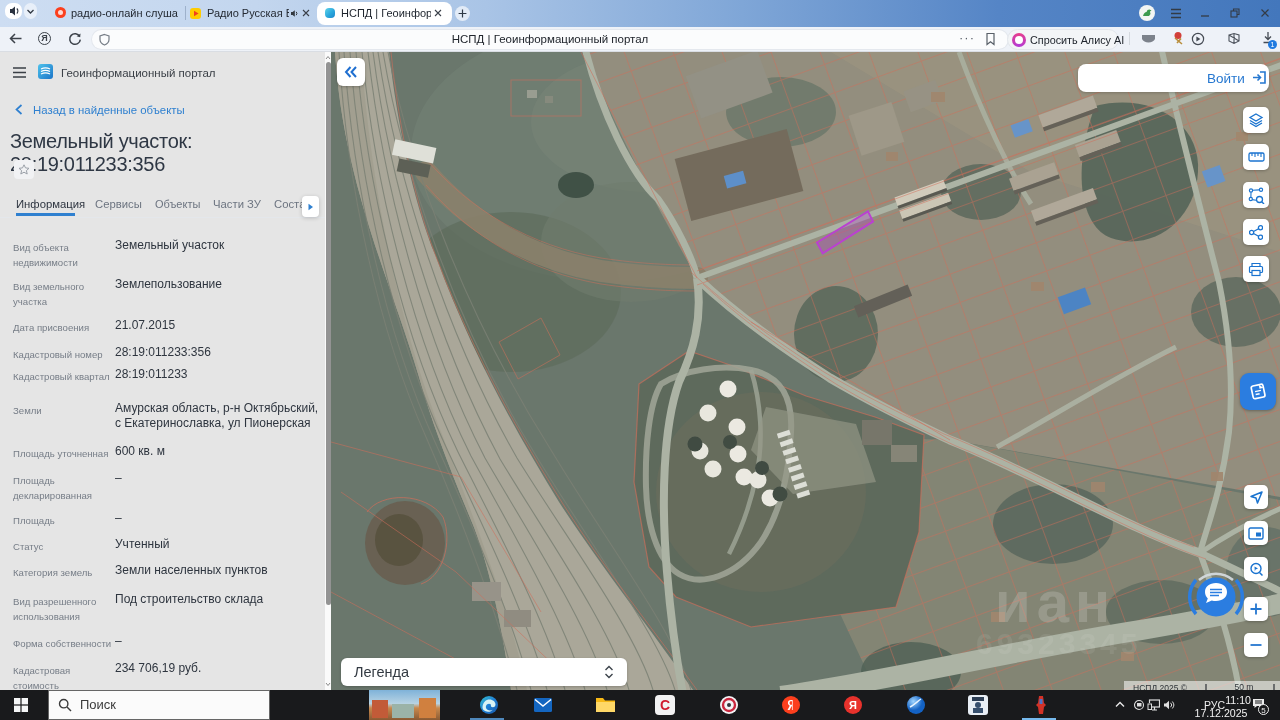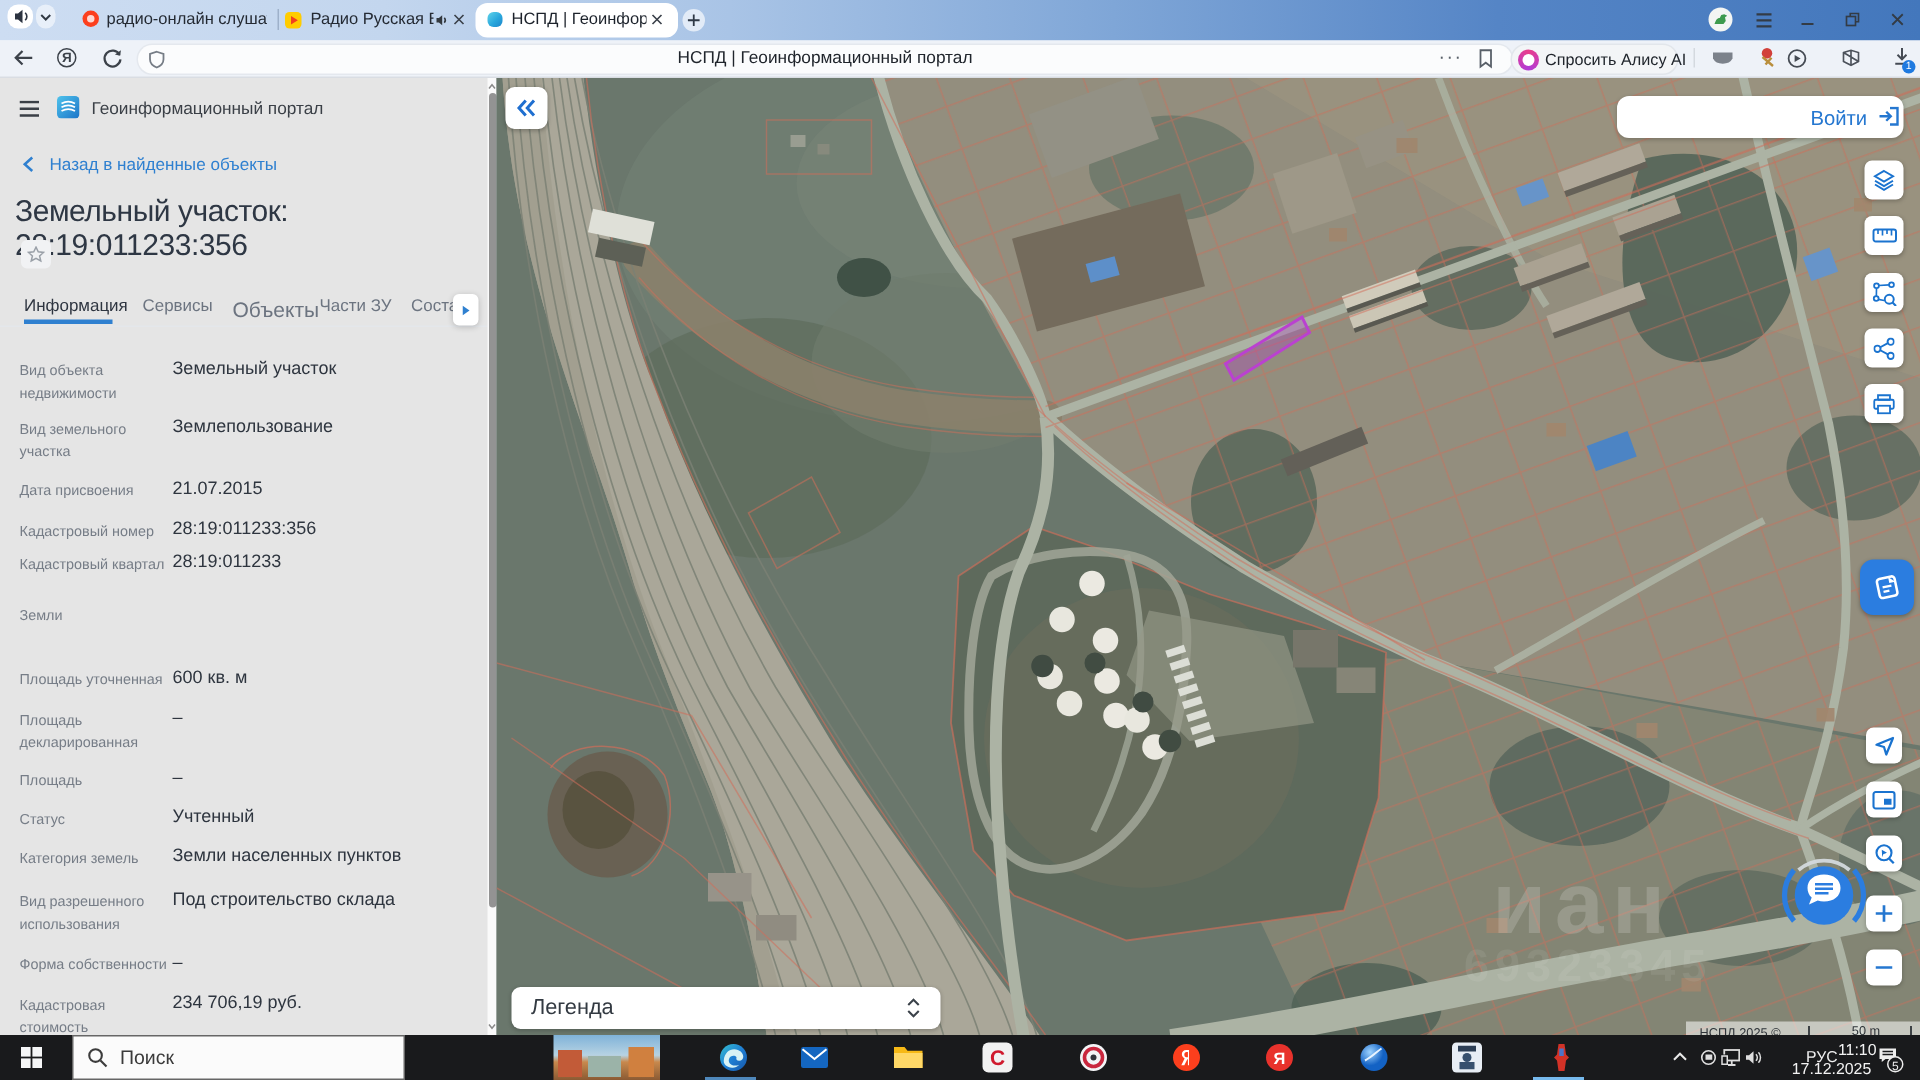--- a/index.html
+++ b/index.html
@@ -174,7 +174,7 @@
 
     <div class="abs" style="left:16px;top:146px;font-size:11.3px;color:#2e3540;">Информация</div>
     <div class="abs" style="left:95px;top:146px;font-size:11.3px;color:#6c7480;">Сервисы</div>
-    <div class="abs" style="left:155px;top:146px;font-size:14px;color:#6c7480;">Объекты</div>
+    <div class="abs" style="left:155px;top:146px;font-size:11px;color:#6c7480;">Объекты</div>
     <div class="abs" style="left:213px;top:146px;font-size:11.3px;color:#6c7480;">Части ЗУ</div>
     <div class="abs" style="left:274px;top:146px;font-size:11.3px;color:#6c7480;">Соста</div>
     <div class="abs" style="left:16px;top:161px;width:59px;height:2.5px;background:#2f80d0;"></div>

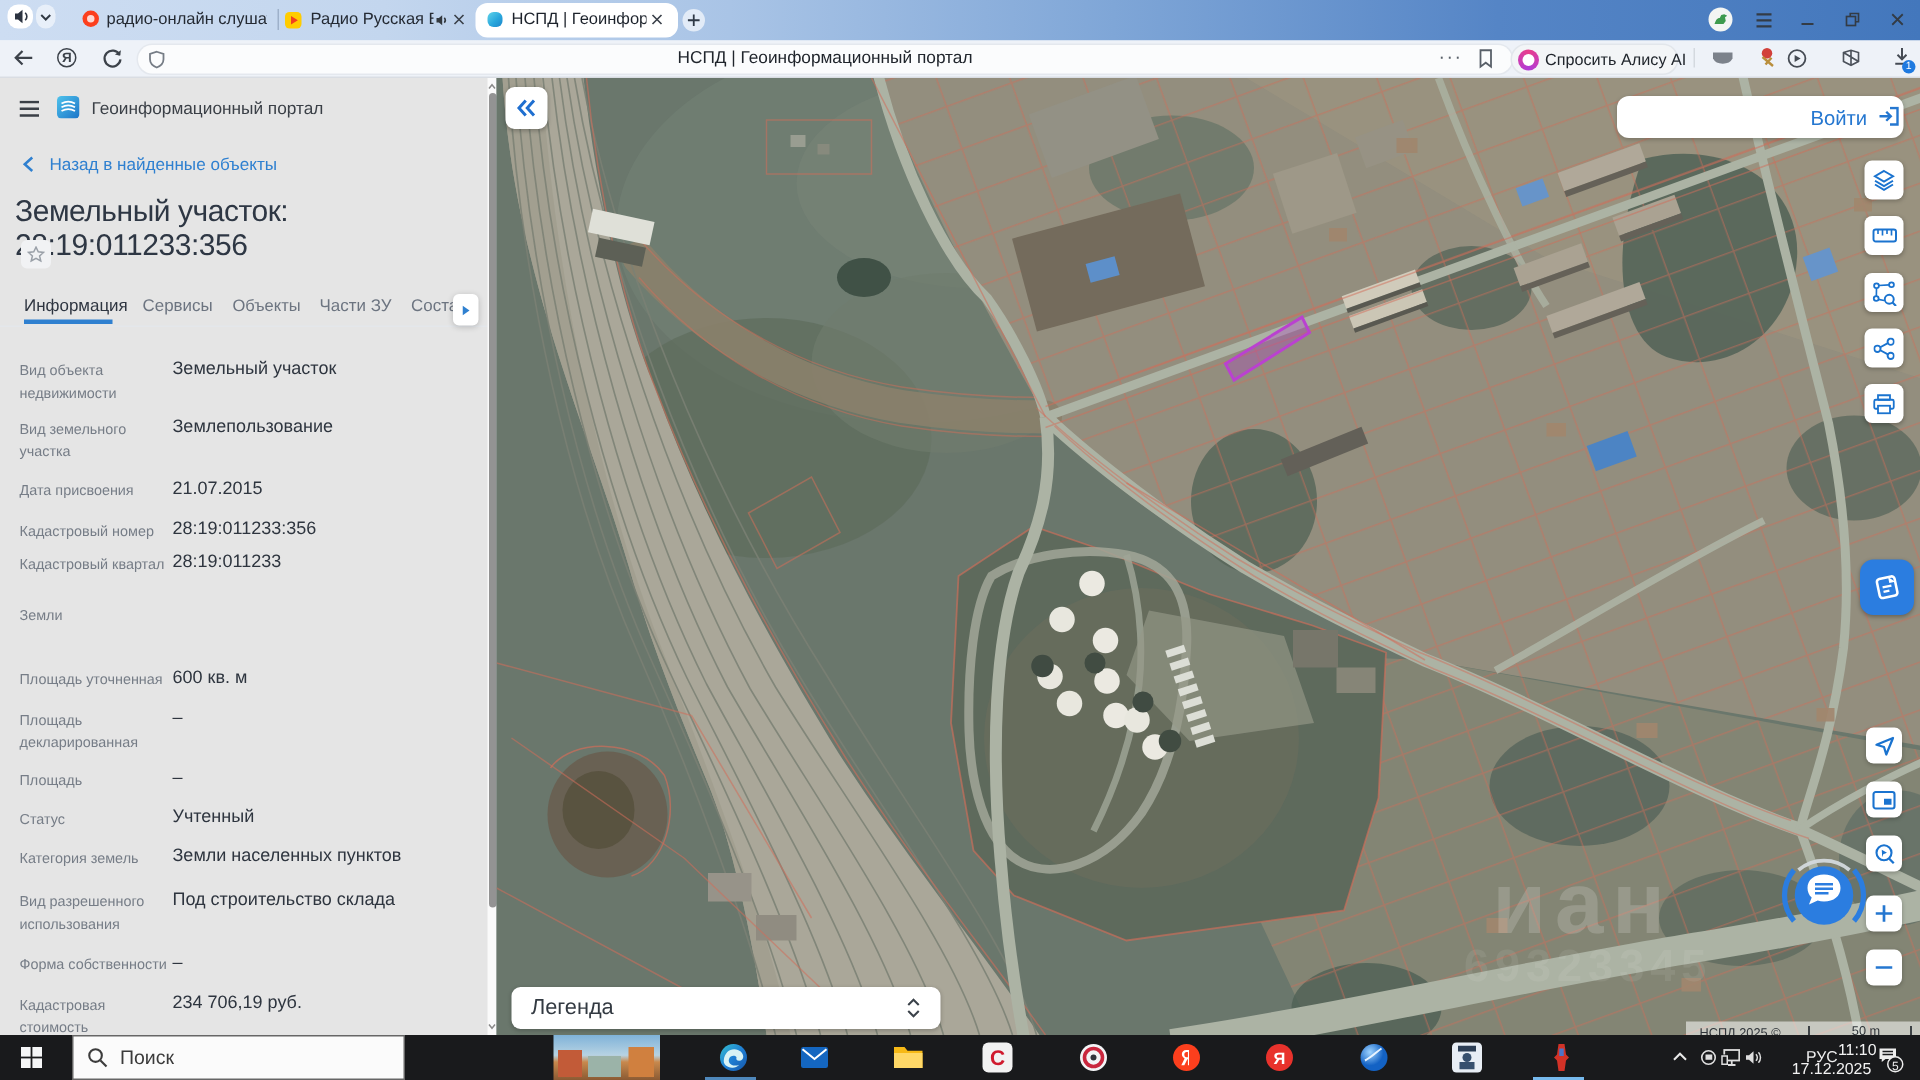--- a/index.html
+++ b/index.html
@@ -195,6 +195,7 @@
     <div class="lbl" style="left:13px;top:317px;width:110px;">Кадастровый квартал</div>
     <div class="val" style="left:115px;top:315px;">28:19:011233</div>
     <div class="lbl" style="left:13px;top:351px;width:95px;">Земли</div>
+    <div class="val" style="left:115px;top:349px;white-space:nowrap;">Амурская область, р-н Октябрьский,<br>с Екатеринославка, ул Пионерская</div>
     <div class="lbl" style="left:13px;top:394px;width:110px;">Площадь уточненная</div>
     <div class="val" style="left:115px;top:392px;">600 кв. м</div>
     <div class="lbl" style="left:13px;top:421px;width:95px;">Площадь декларированная</div>

